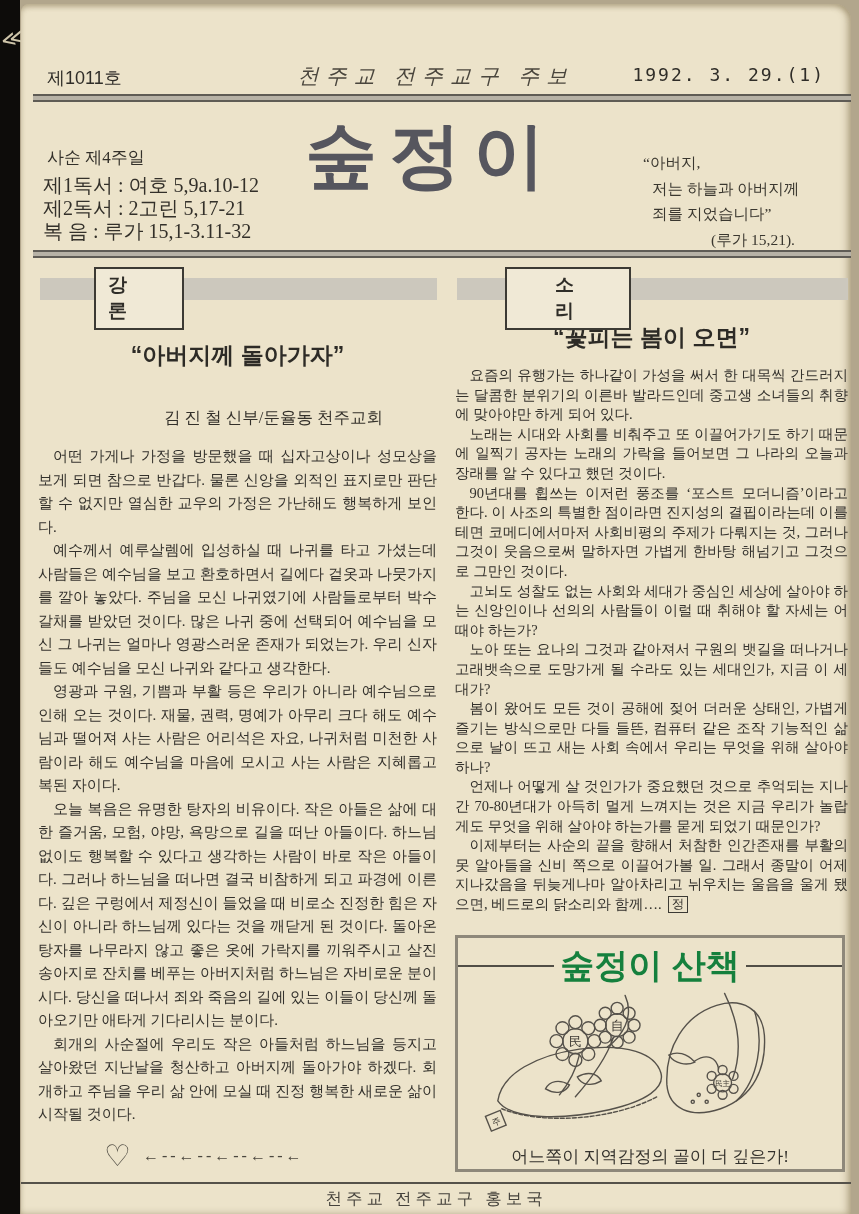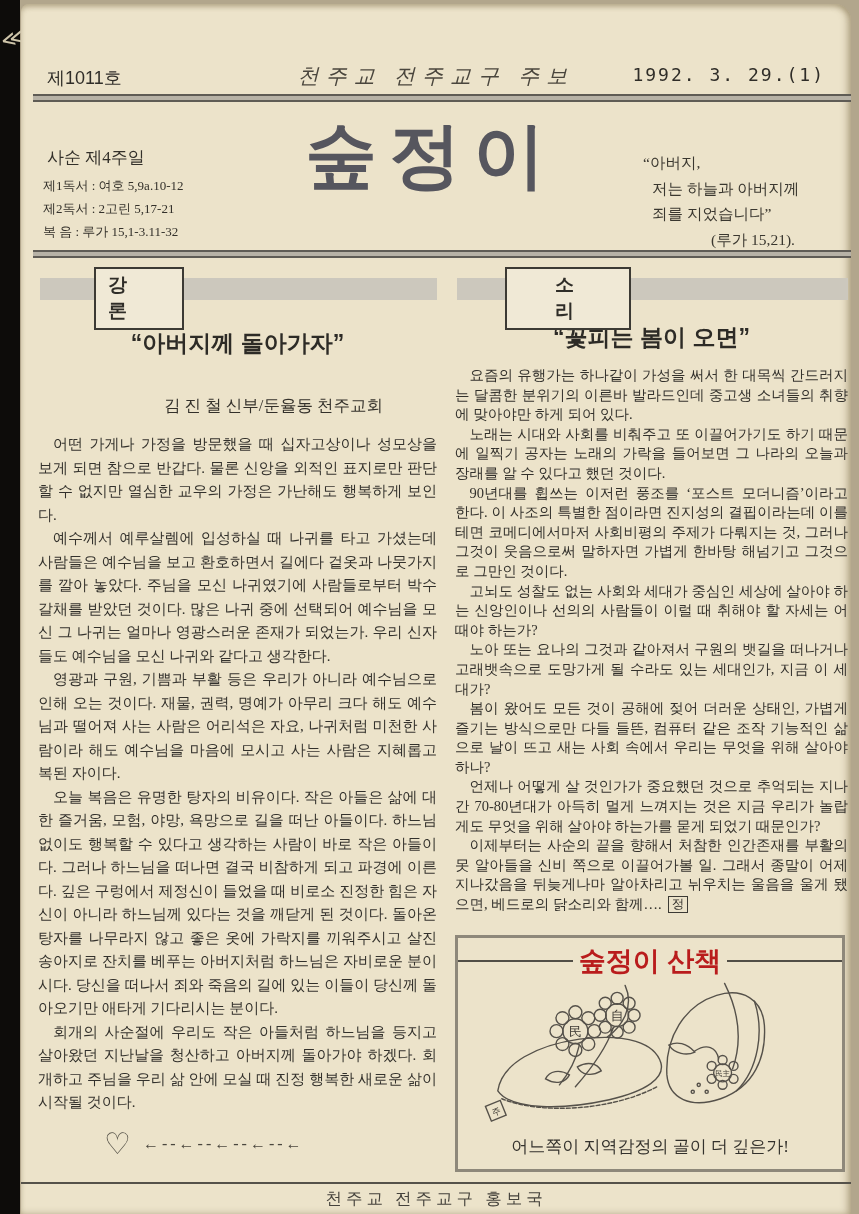--- a/index.html
+++ b/index.html
@@ -23,7 +23,7 @@
 
   
   .season{position:absolute;left:26px;top:142px;font-size:17px;color:#33302a;}
-  .readings{position:absolute;left:22px;top:170px;font-size:13px;line-height:23px;color:#33302a;}
+  .readings{position:absolute;left:22px;top:170px;font-size:20px;line-height:23px;color:#33302a;}
   .masthead-title{position:absolute;left:210px;top:104px;width:400px;text-align:center;
                   font-size:72px;font-weight:900;letter-spacing:12px;color:#56565e;
                   font-family:"DejaVu Sans",sans-serif;}

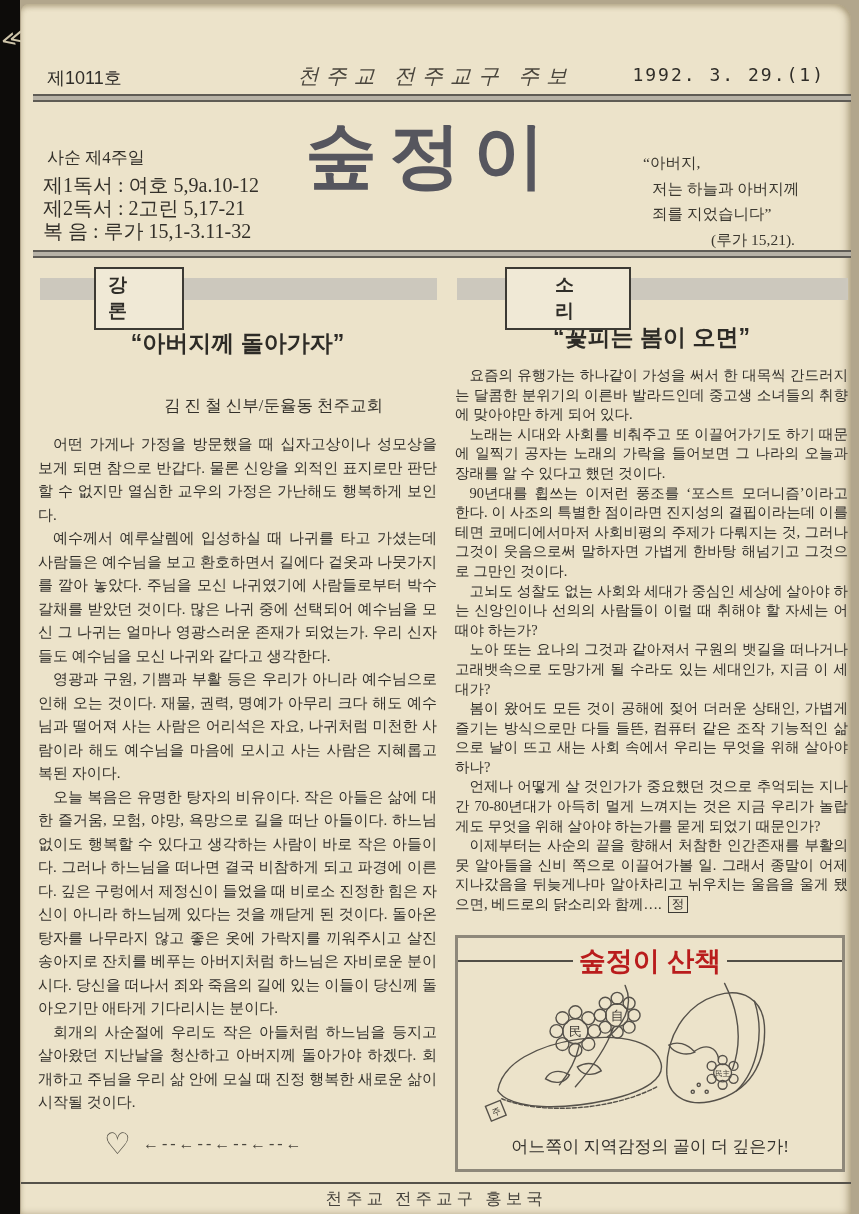--- a/index.html
+++ b/index.html
@@ -47,7 +47,7 @@
 
   .article-title{text-align:center;font-weight:bold;color:#2d2b26;font-size:23px;
                  font-family:"Liberation Sans",sans-serif;}
-  .col-left .article-title{margin-top:22px;}
+  .col-left .article-title{margin-top:34px;}
   .col-right .article-title{margin-top:16px;}
   .byline{margin-top:36px;text-align:center;padding-left:72px;font-size:16.5px;color:#33302a;}
 

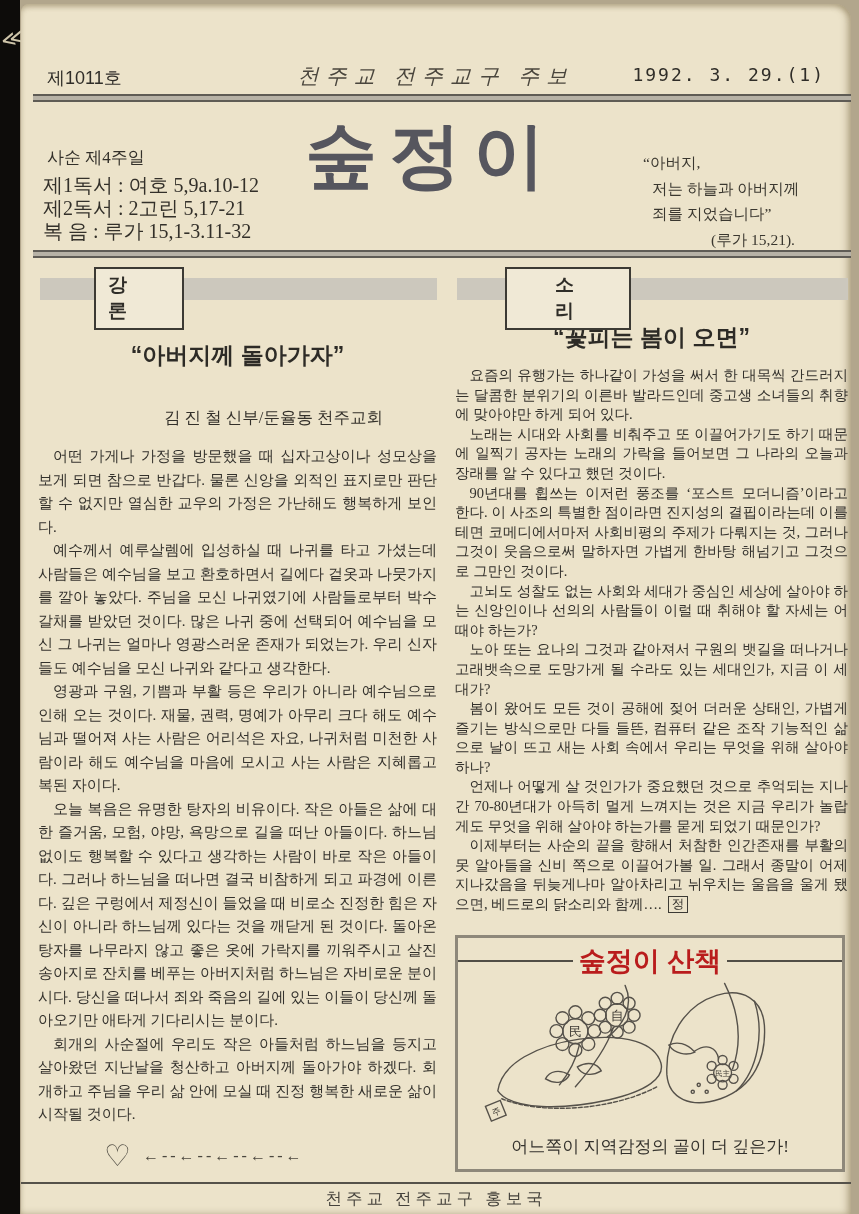--- a/index.html
+++ b/index.html
@@ -69,7 +69,7 @@
                border:3px solid #8e887a;}
   .cartoon-title-row{display:flex;align-items:center;margin-top:5px;}
   .cartoon-title-row .tline{flex:1;height:2px;background:#514e46;}
-  .cartoon-title{padding:0 6px;font-size:27px;font-weight:bold;color:#b91c1c;
+  .cartoon-title{padding:0 6px;font-size:34px;font-weight:bold;color:#15803d;
                  font-family:"Liberation Sans",sans-serif;text-align:center;}
   .cartoon-caption{text-align:center;font-size:17px;color:#33312c;margin-top:0;}
 

